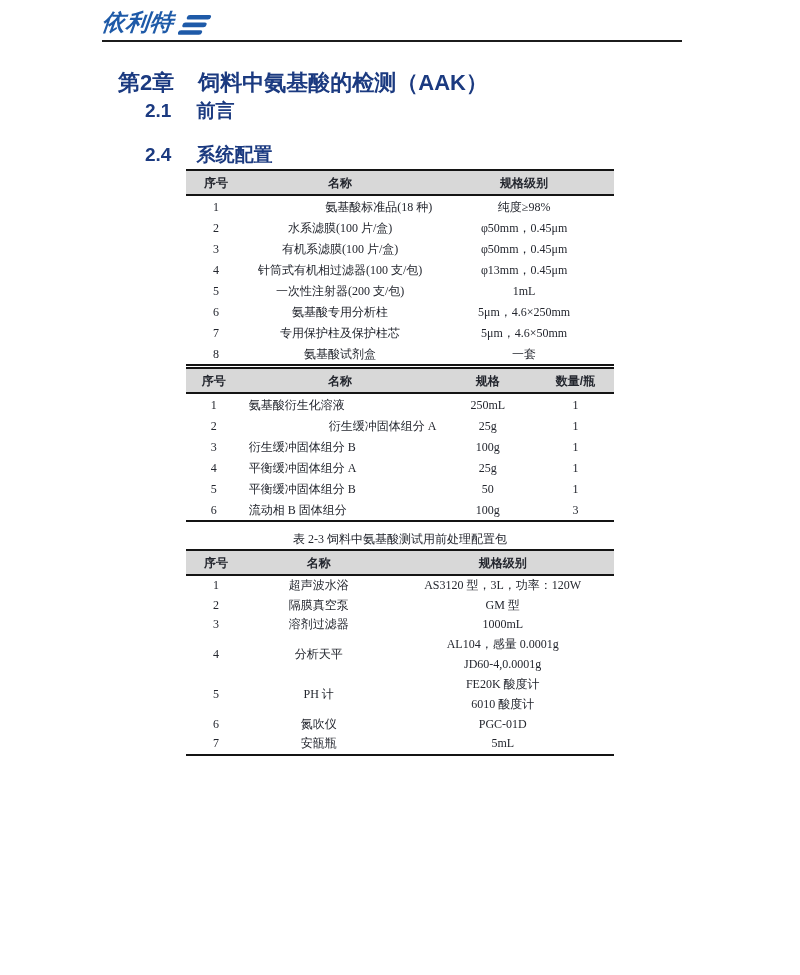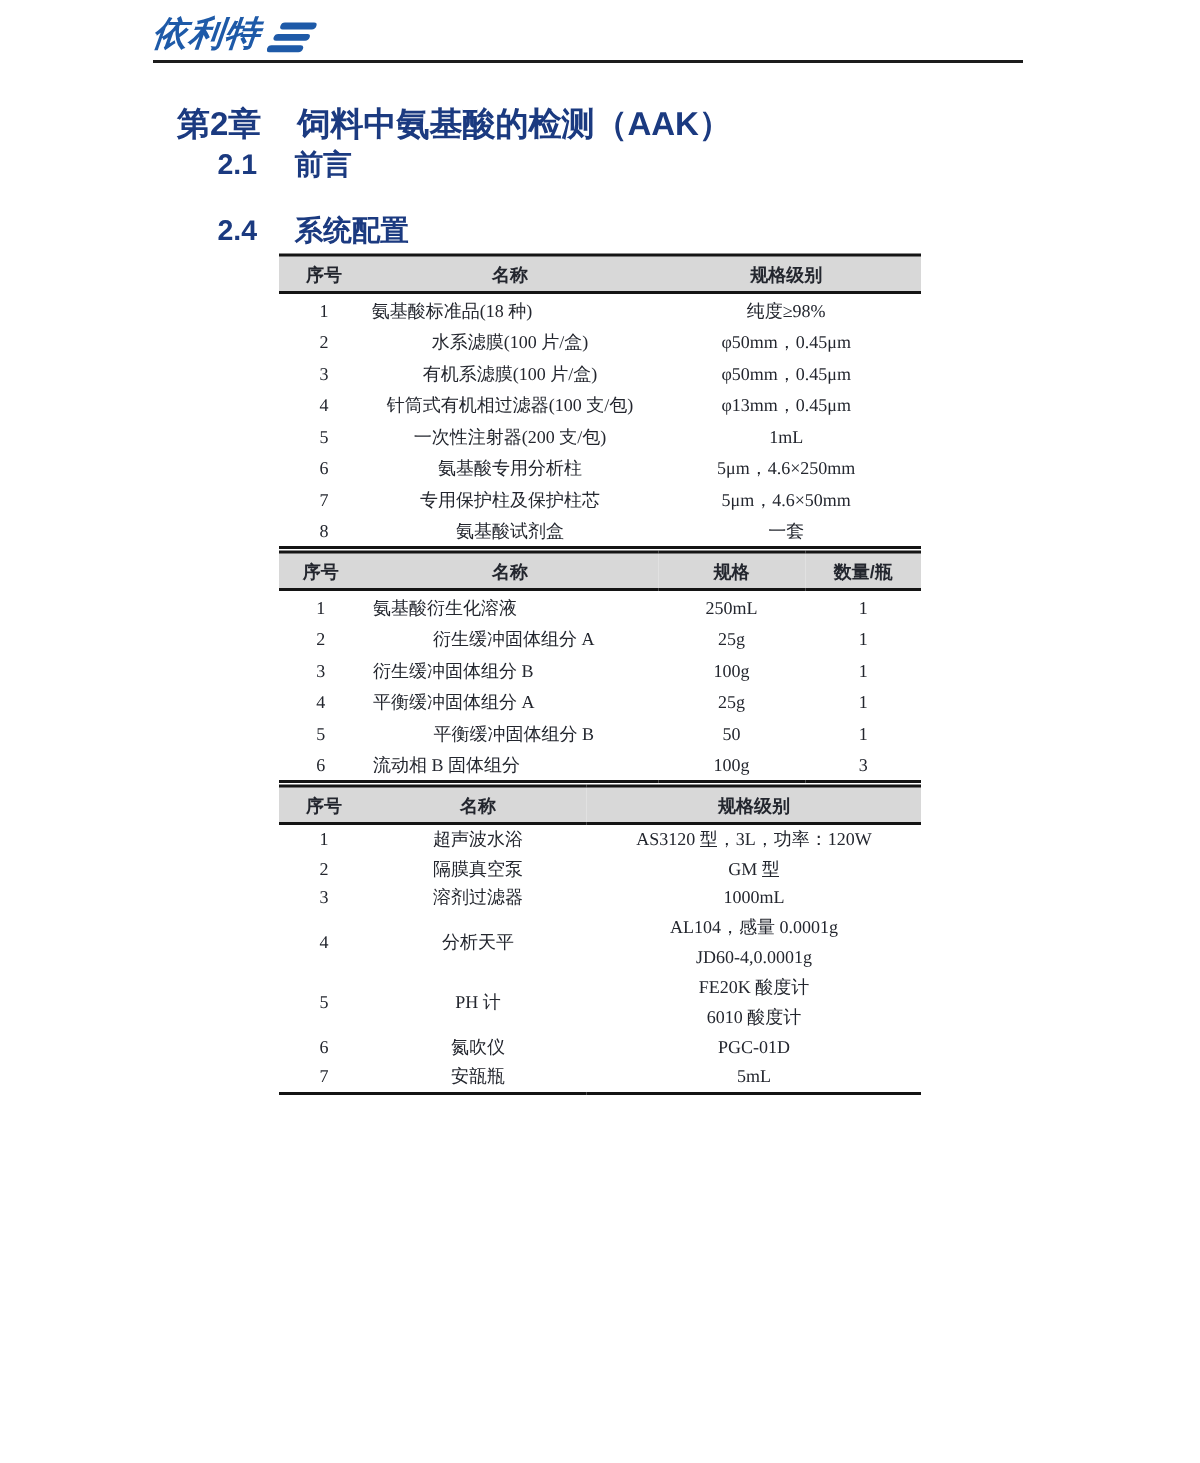--- a/index.html
+++ b/index.html
@@ -130,7 +130,7 @@
               <td style="text-align: center;">
                 <div class="cell-line">1</div>
               </td>
-              <td style="text-align: left;">
+              <td style="text-align: right;">
                 <div class="cell-line">氨基酸标准品(18 种)</div>
               </td>
               <td style="text-align: center;">

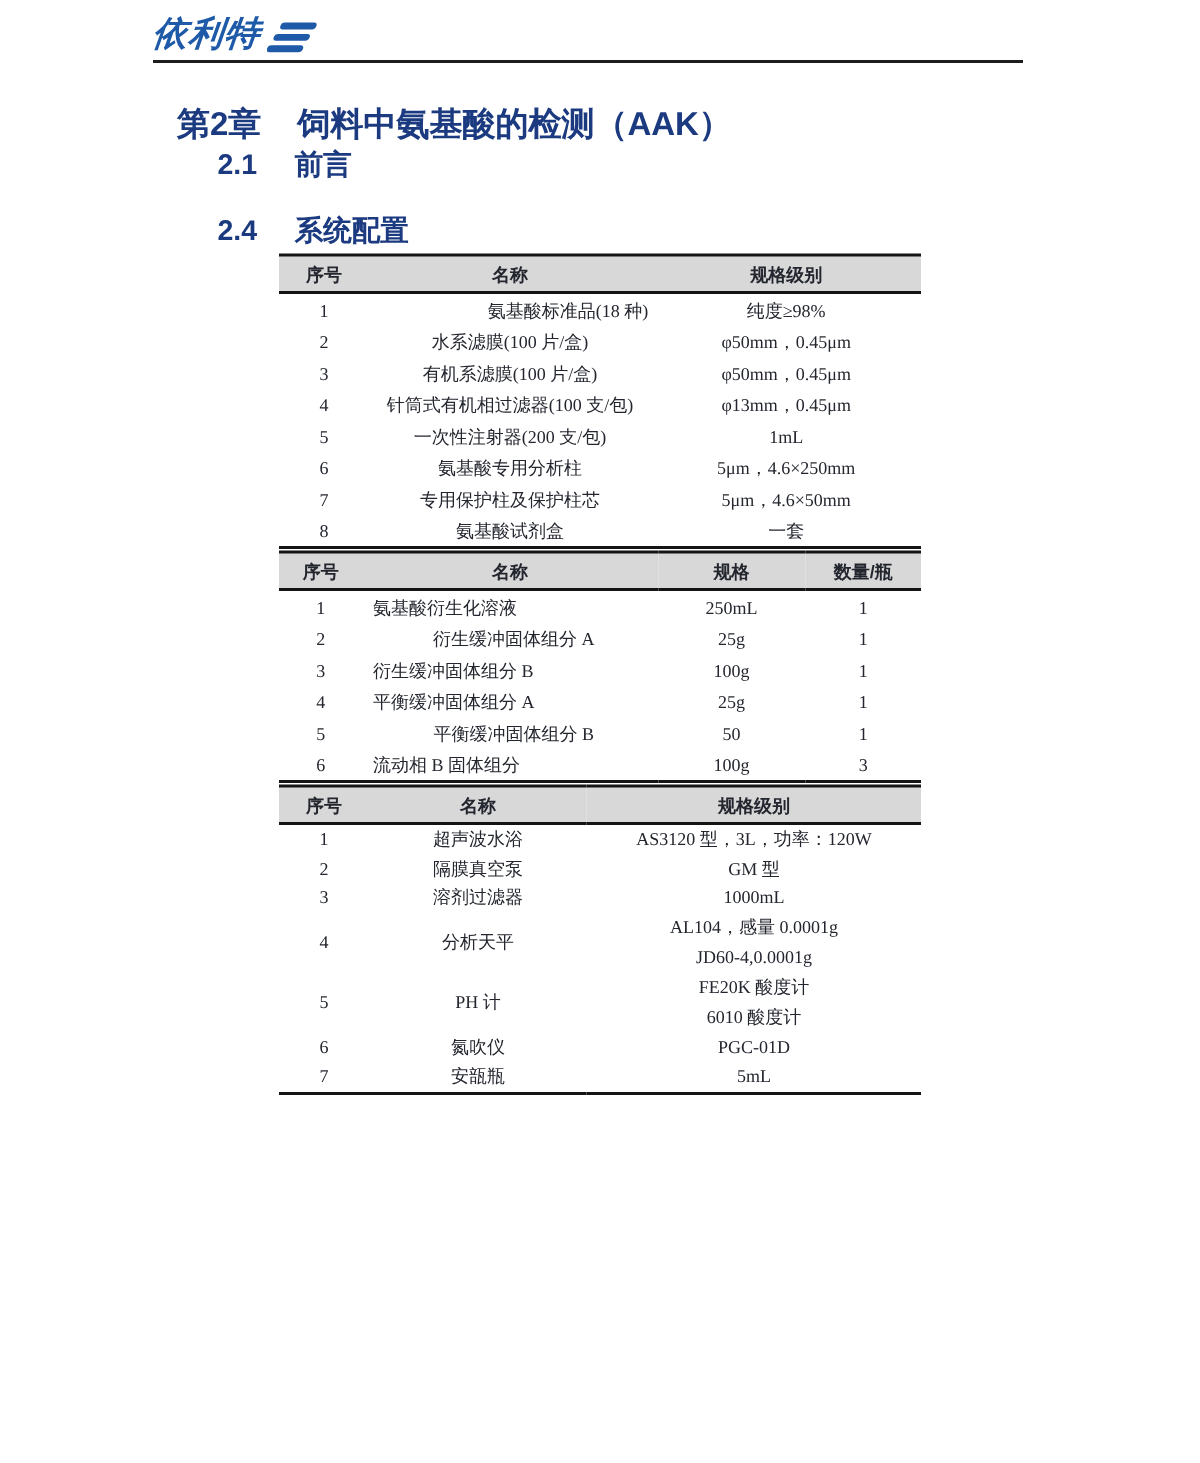--- a/index.html
+++ b/index.html
@@ -253,7 +253,7 @@
               <td style="text-align: center;">
                 <div class="cell-line">2</div>
               </td>
-              <td class="al-left" style="text-align: center;">
+              <td class="al-left" style="text-align: right;">
                 <div class="cell-line">衍生缓冲固体组分 A</div>
               </td>
               <td style="text-align: center;">

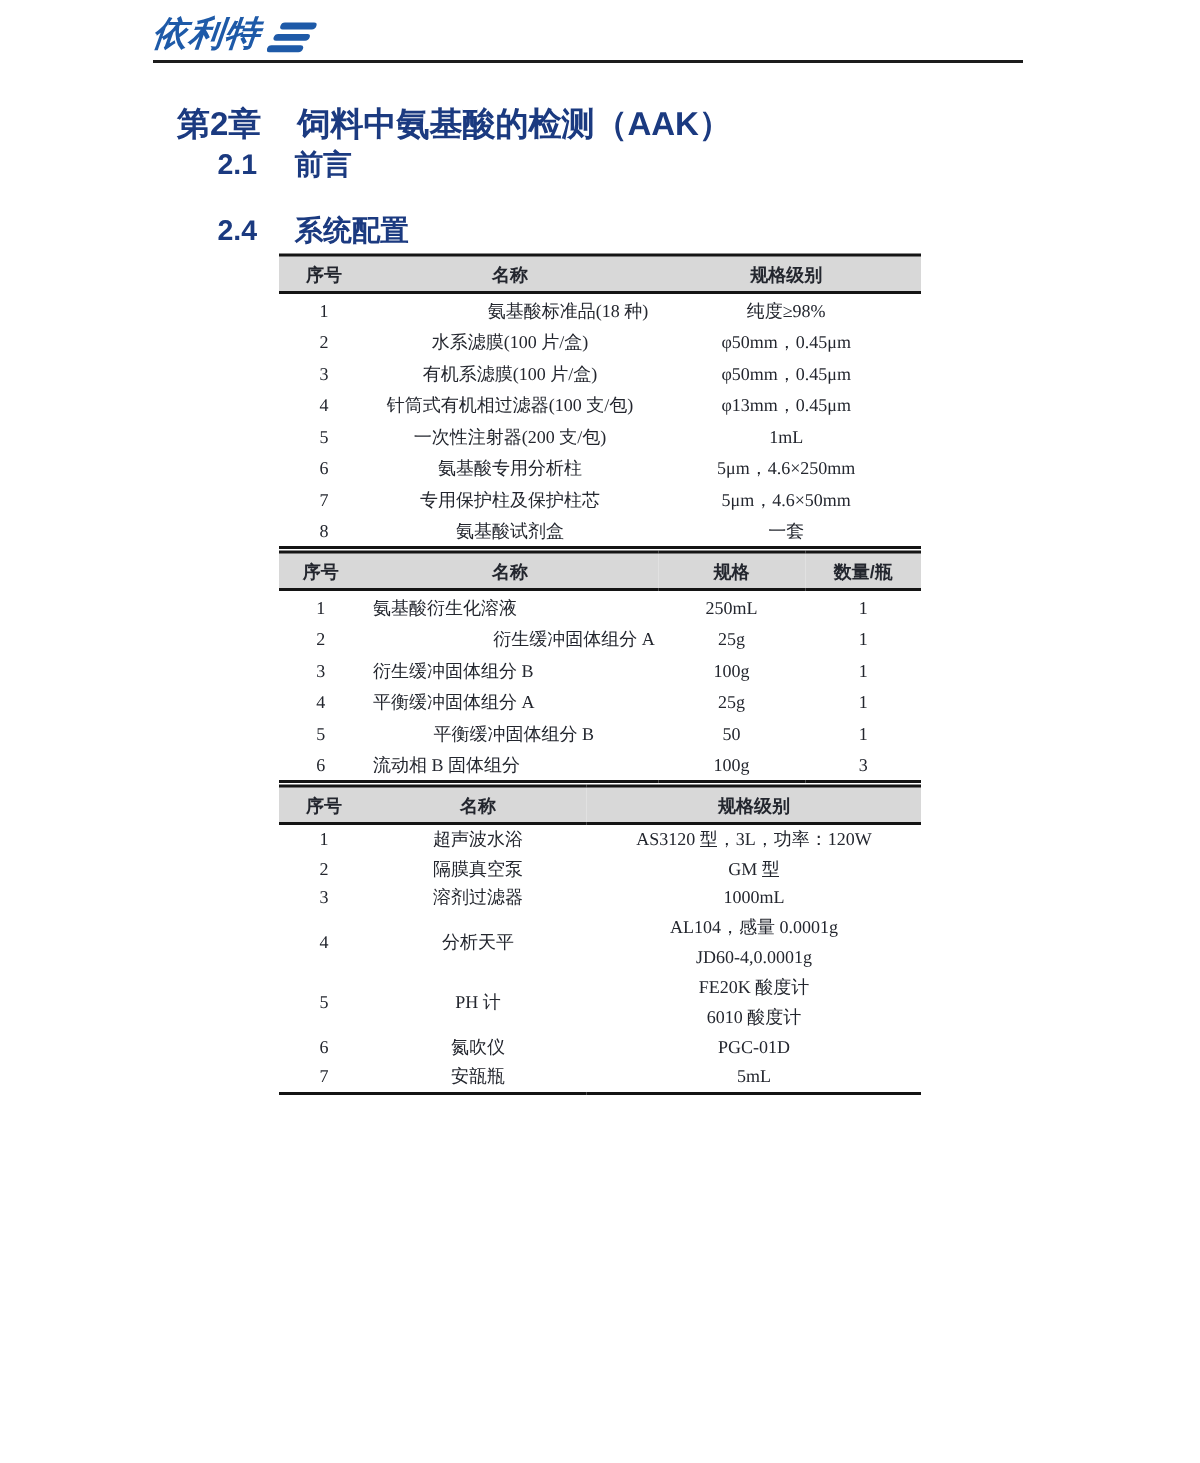--- a/index.html
+++ b/index.html
@@ -295,7 +295,7 @@
               <td style="text-align: center;">
                 <div class="cell-line">5</div>
               </td>
-              <td class="al-left" style="text-align: center;">
+              <td class="al-left" style="text-align: left;">
                 <div class="cell-line">平衡缓冲固体组分 B</div>
               </td>
               <td style="text-align: center;">

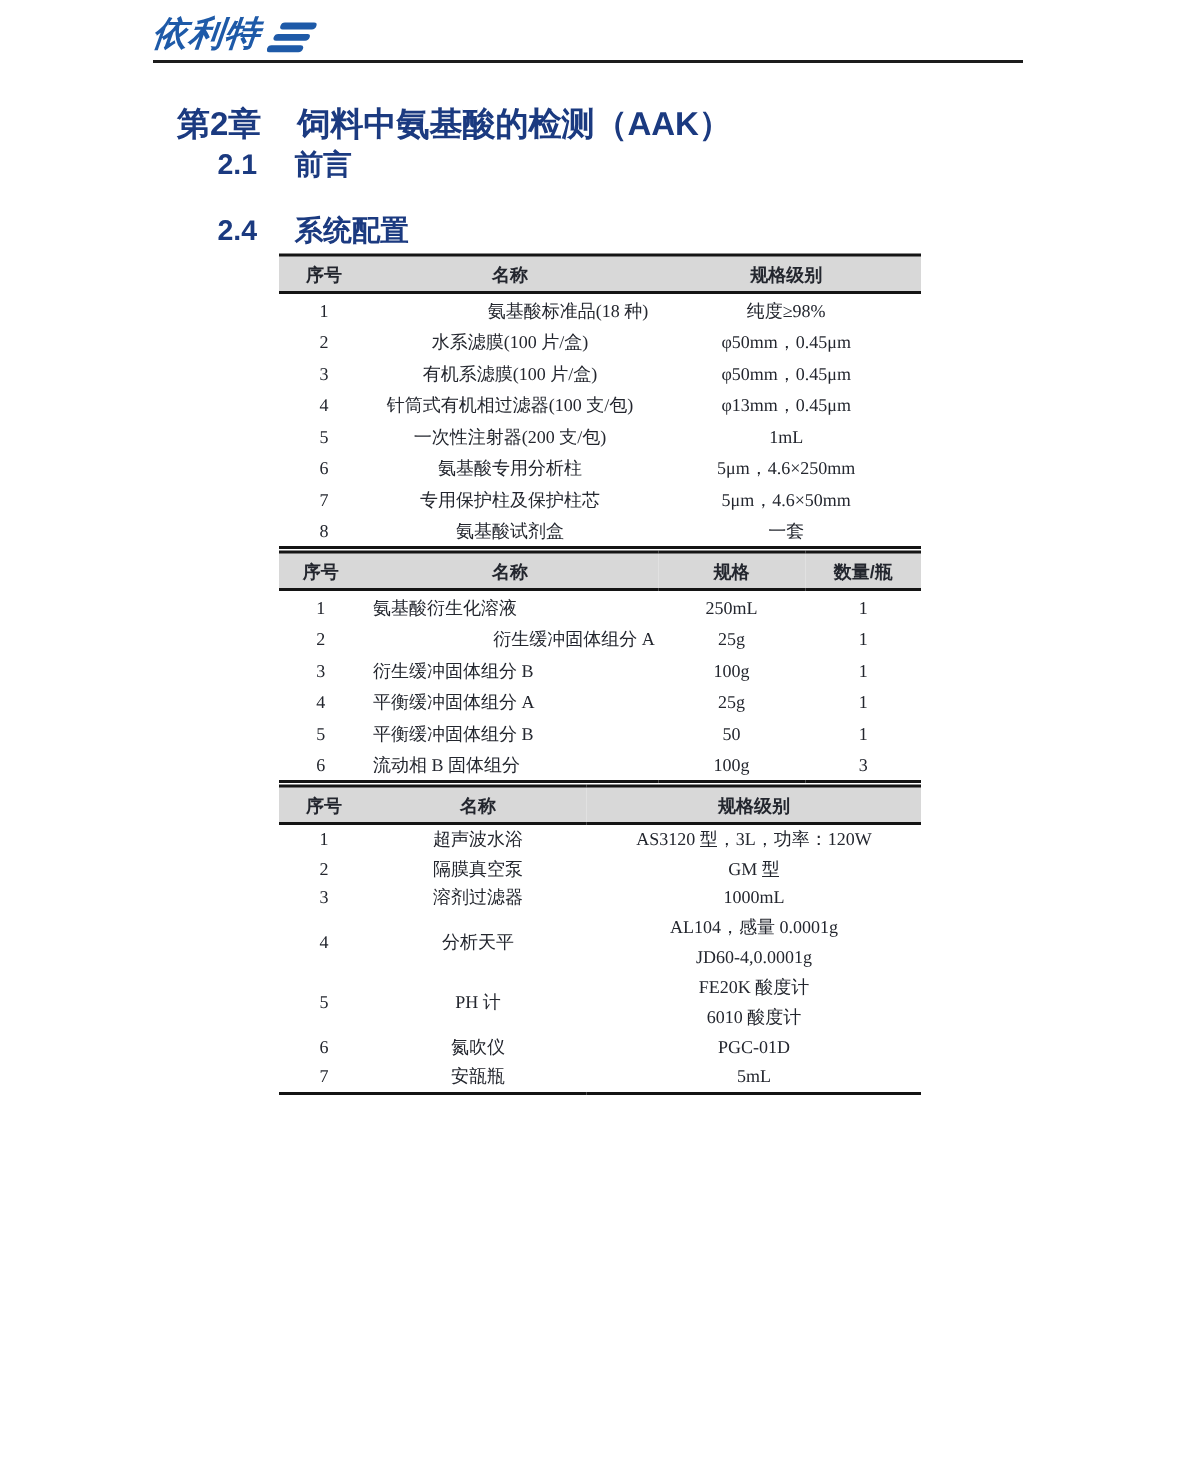--- a/index.html
+++ b/index.html
@@ -324,6 +324,7 @@
     </div>
 
     <div class="tblock">
+      <div class="tcaption tcap-3">表 2-3  饲料中氨基酸测试用前处理配置包</div>
       <table class="doc tight">
           <colgroup>
             <col style="width: 14%;">

